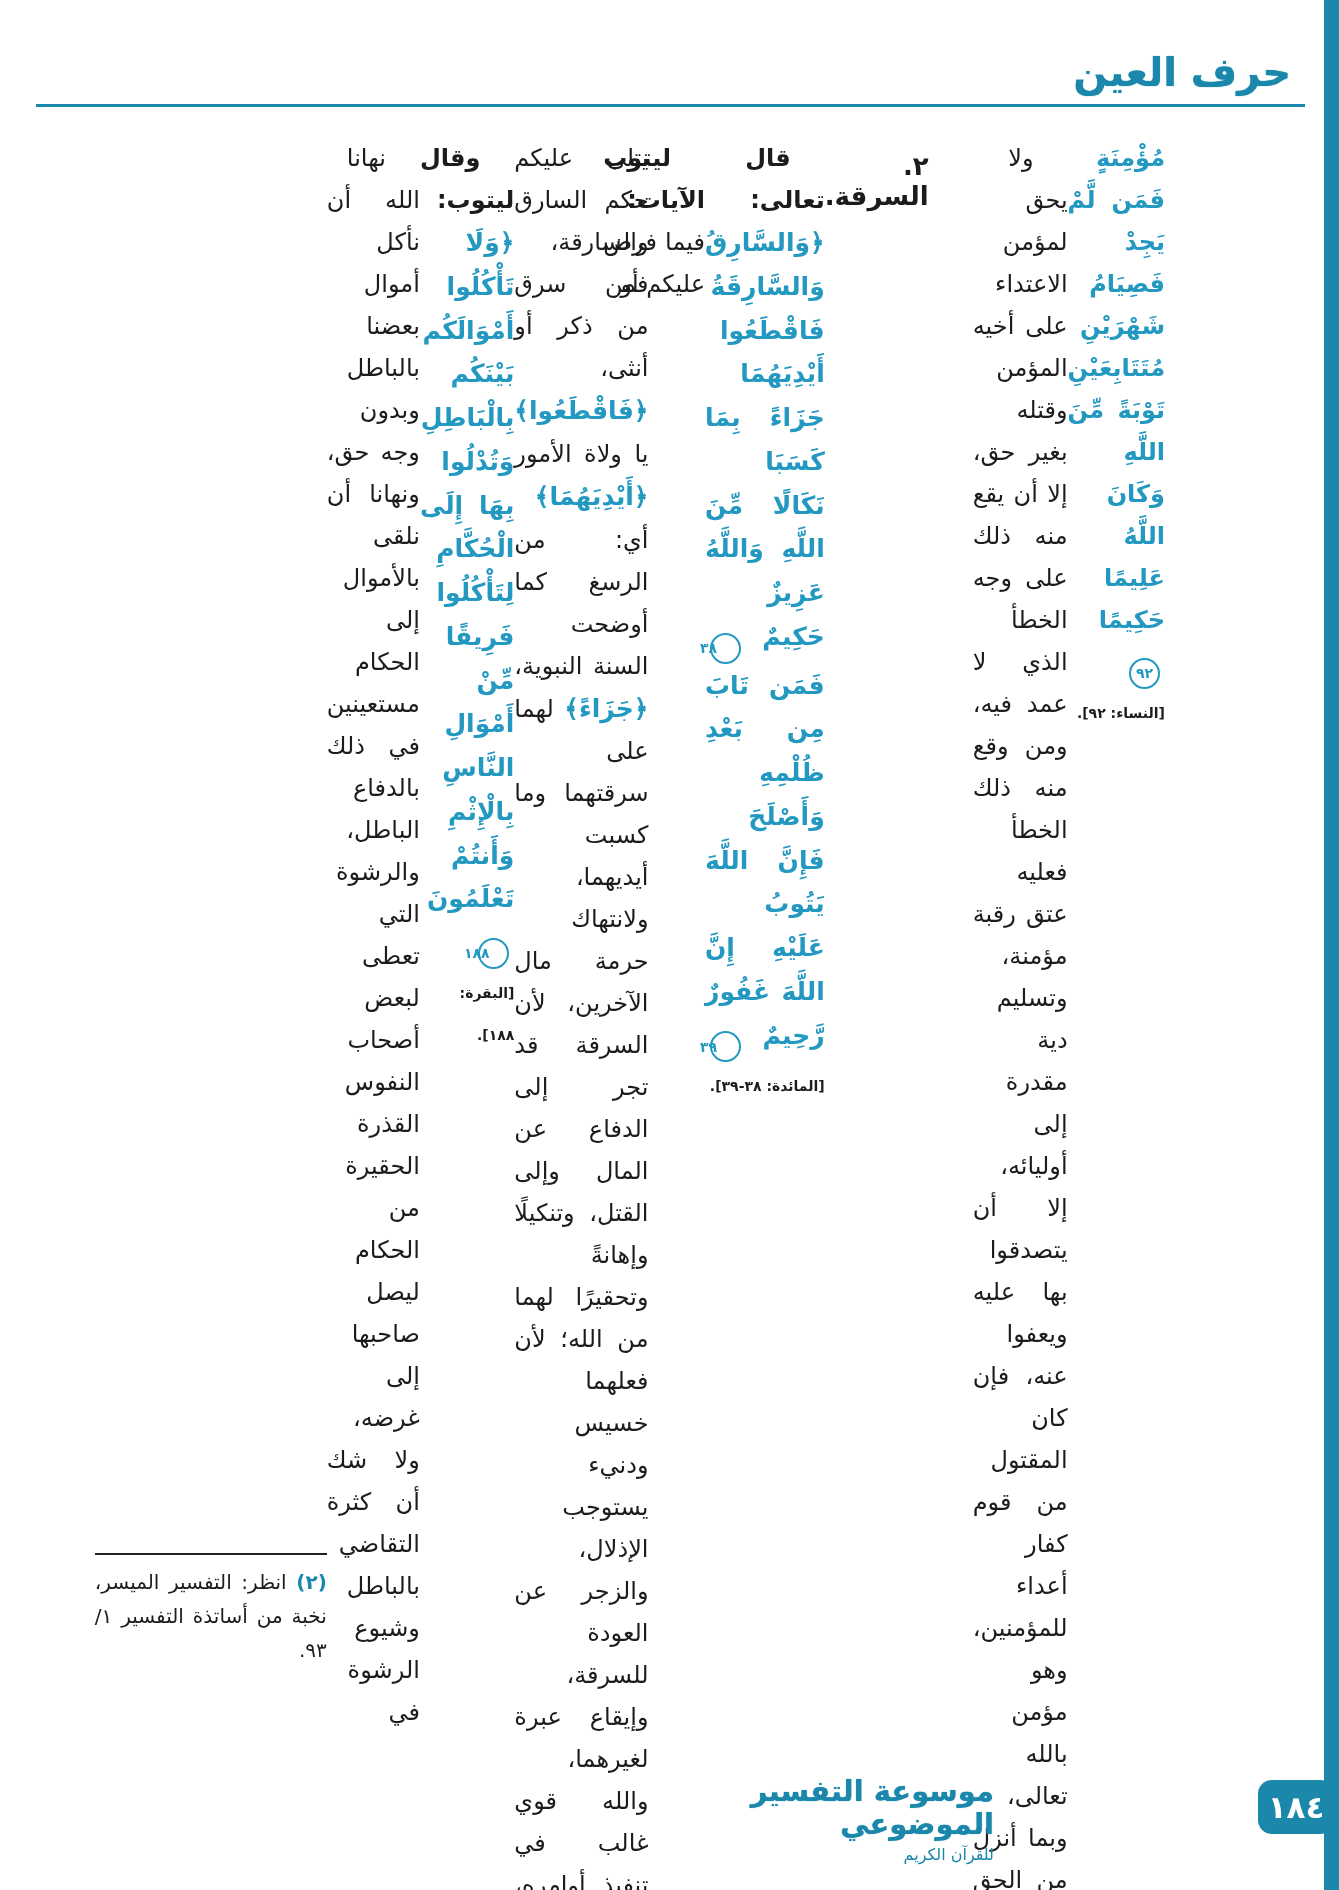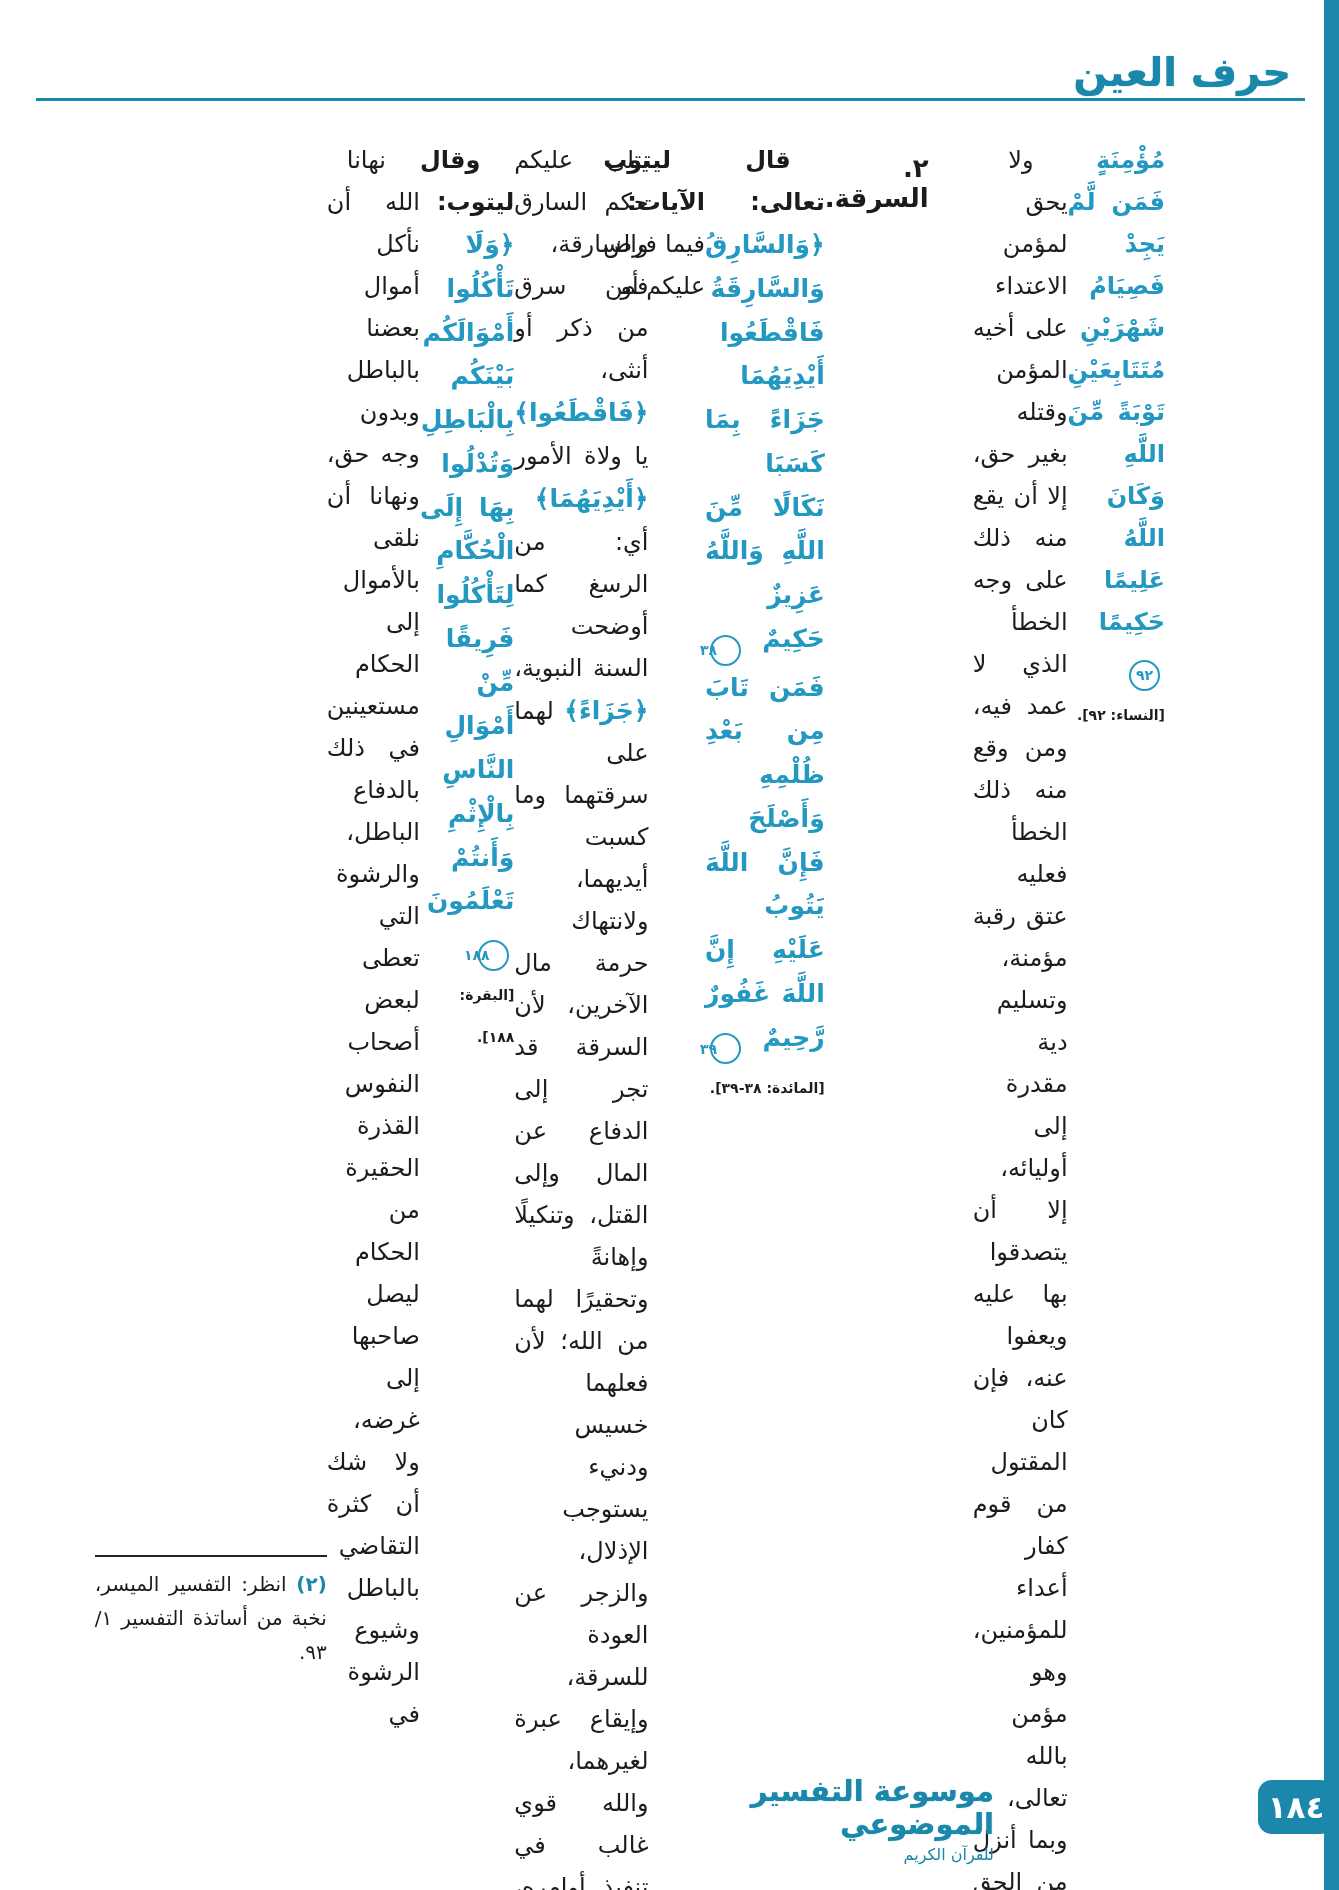--- a/index.html
+++ b/index.html
@@ -24,8 +24,8 @@
   }
   
   .header{
-    margin:0 34px 12px 36px;
-    padding:50px 14px 4px 0;
+    margin:0 34px 4px 36px;
+    padding:50px 14px 10px 0;
     border-bottom:3px solid var(--accent);
   }
   .header-title{

